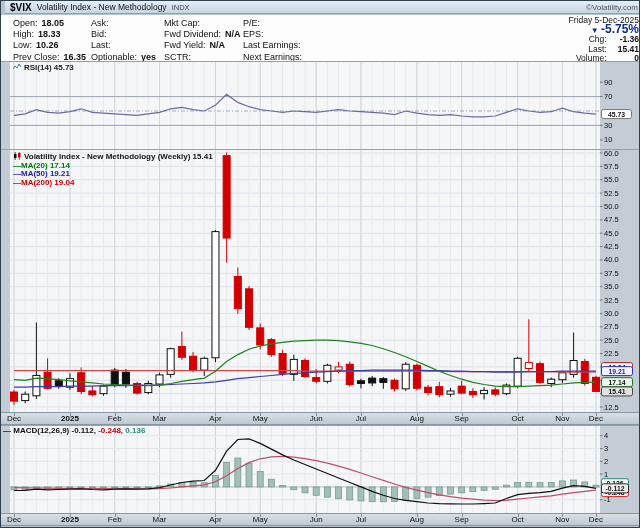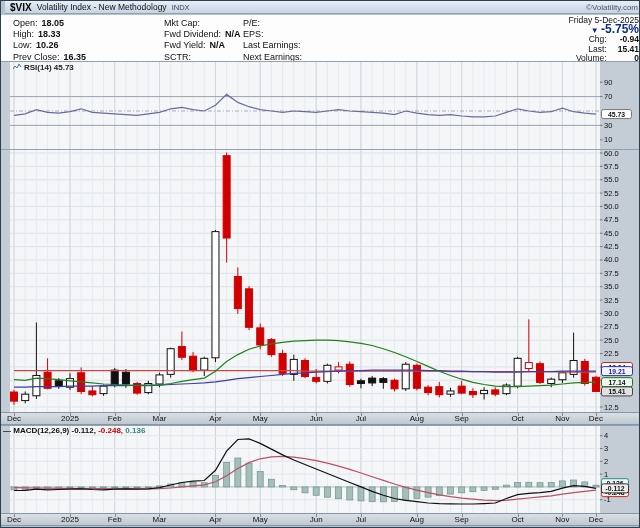--- a/index.html
+++ b/index.html
@@ -63,6 +63,12 @@
         <div><span>High:</span><span class="qv">18.33</span></div>
         <div><span>Low:</span><span class="qv">10.26</span></div>
         <div><span>Prev Close:</span><span class="qv">16.35</span></div>
+      </div>
+    <div class="qcol qc1">
+        <div><span>Ask:</span></div>
+        <div><span>Bid:</span></div>
+        <div><span>Last:</span></div>
+        <div><span>Optionable:</span><span class="qv">yes</span></div>
       </div>
     <div class="qcol qc2">
         <div><span>Mkt Cap:</span></div>

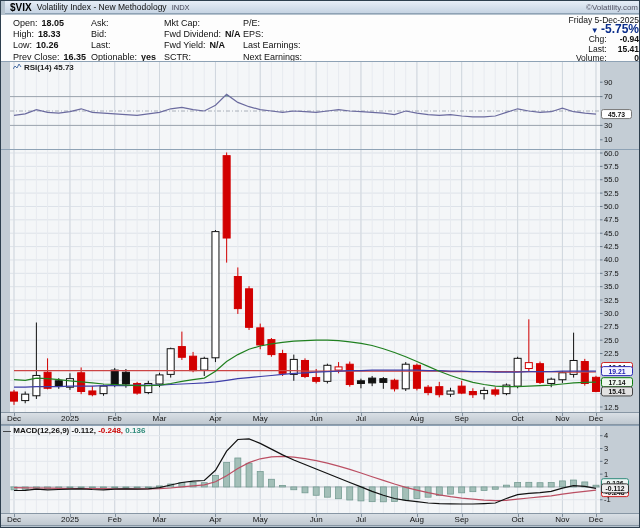--- a/index.html
+++ b/index.html
@@ -89,7 +89,7 @@
         <span class="qpct">-5.75%</span>
       </div>
       <div id="summary-rows">
-          <div class="srow"><span>Chg: </span><span class="sv">-0.94</span></div>
+          <div class="srow"><span>Chg: </span><span class="sv">-1.36</span></div>
           <div class="srow"><span>Last: </span><span class="sv">15.41</span></div>
           <div class="srow"><span>Volume: </span><span class="sv">0</span></div>
         </div>

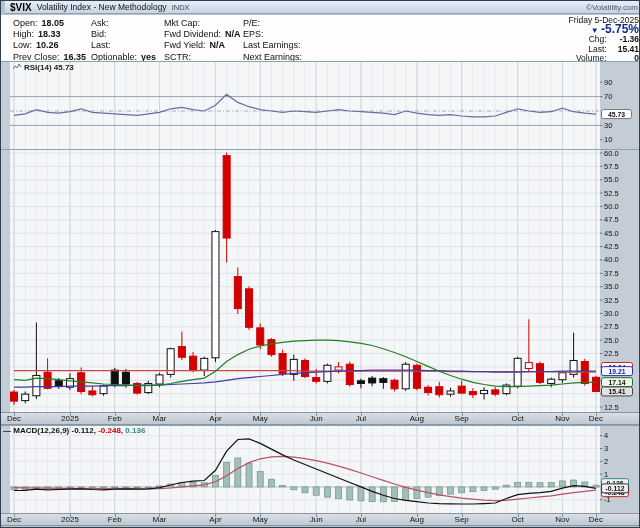--- a/index.html
+++ b/index.html
@@ -654,6 +654,19 @@
         </svg></span><span>RSI(14) 45.73</span>
   </div>
 
+  <div class="legend legend-main">
+    <div>
+      <span class="mini-icon"><svg width="9" height="8">
+            <rect x="1" y="2" width="2.5" height="4" fill="#111"></rect>
+            <line x1="2.2" y1="0" x2="2.2" y2="8" stroke="#111" stroke-width="0.7"></line>
+            <rect x="5" y="1" width="2.5" height="4.5" fill="#d20000"></rect>
+            <line x1="6.2" y1="0" x2="6.2" y2="8" stroke="#d20000" stroke-width="0.7"></line>
+          </svg></span><span class="t">Volatility Index - New Methodology (Weekly) 15.41</span>
+    </div>
+    <div class="lg-ma20">—MA(20) 17.14</div>
+    <div class="lg-ma50">—MA(50) 19.21</div>
+    <div class="lg-ma200">—MA(200) 19.04</div>
+  </div>
 
   <div class="legend legend-macd">
     <span class="lg-black">— MACD(12,26,9) -0.112,</span>

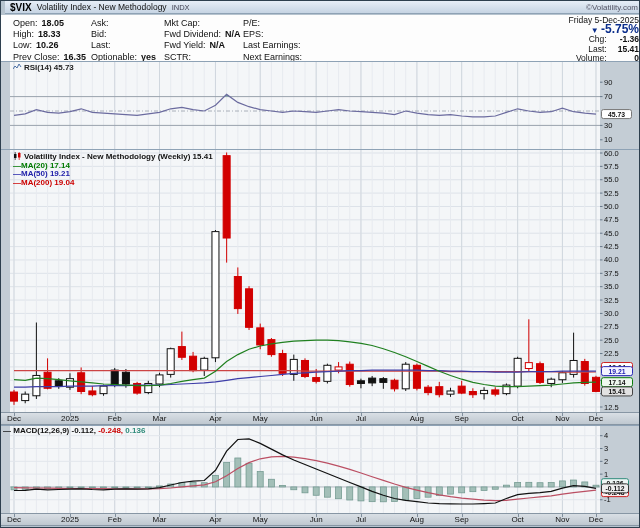--- a/index.html
+++ b/index.html
@@ -32,7 +32,7 @@
          border-bottom:1px solid #8796a4;box-sizing:border-box;}
   .strip1{top:411px;} .strip2{top:512px;}
   .mlabel{position:absolute;top:1px;width:28px;text-align:center;font-size:8px;color:#111;}
-  .mlabel.bold{font-weight:normal;}
+  .mlabel.bold{font-weight:bold;}
   .mtick{position:absolute;top:0;width:1px;height:3px;background:#7f8e9c;}
   .bottomstrip{position:absolute;left:0;top:526px;width:638px;height:2px;background:#7d97ab;}
   

